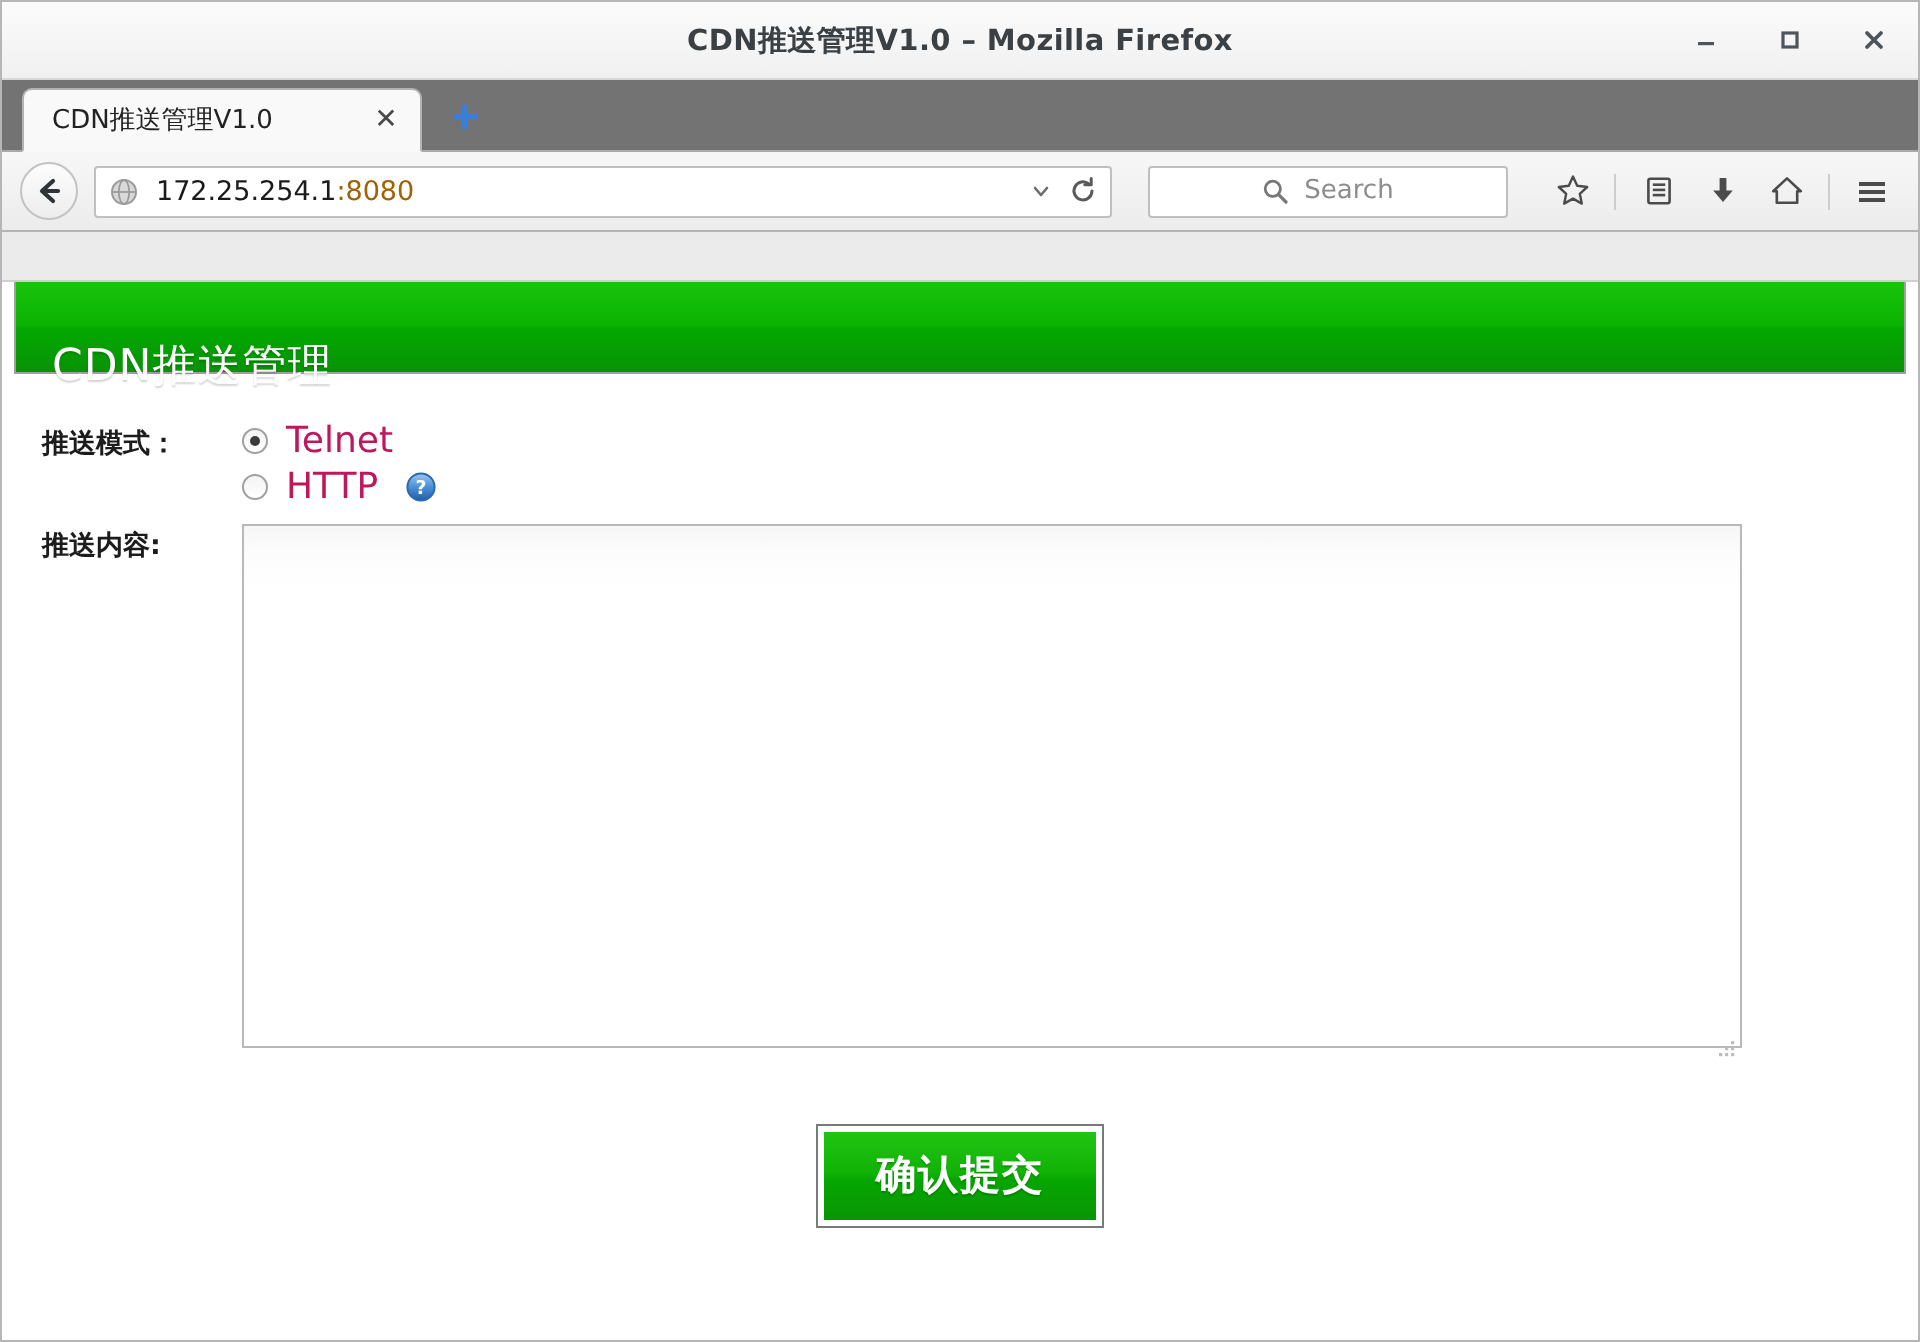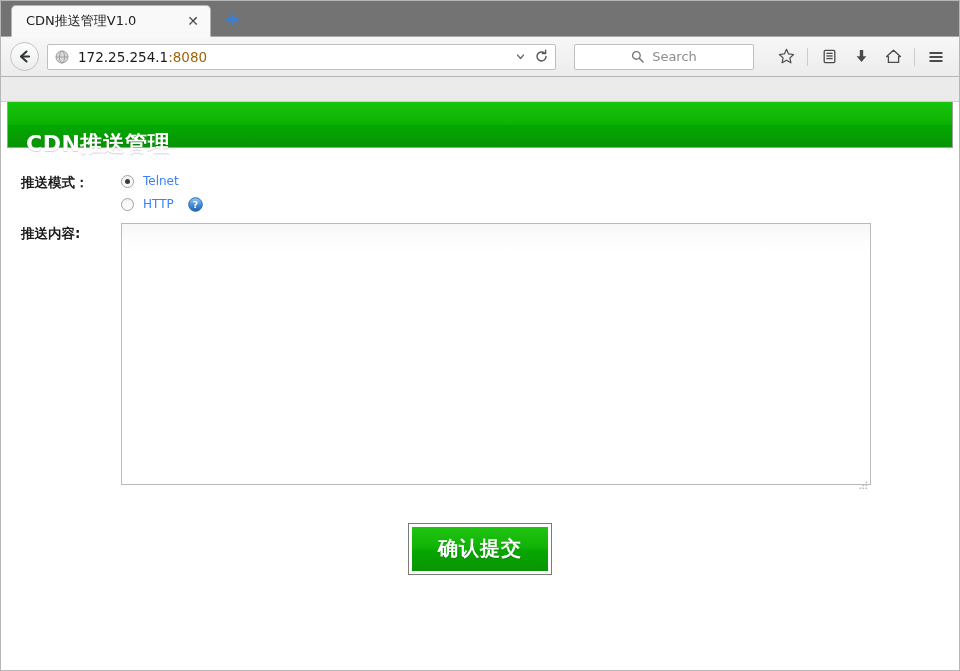--- a/index.html
+++ b/index.html
@@ -318,6 +318,26 @@
 
 <div class="window">
 
+  <div class="titlebar">
+    <div class="titlebar-title">CDN推送管理V1.0 – Mozilla Firefox</div>
+    <div class="win-controls">
+      <div class="win-btn">
+        <svg width="12" height="12" viewBox="0 0 12 12">
+            <rect x="2" y="7" width="8" height="1.6" fill="#4c555c"></rect>
+          </svg>
+      </div>
+      <div class="win-btn">
+        <svg width="12" height="12" viewBox="0 0 12 12">
+            <rect x="2.5" y="2.5" width="7" height="7" fill="none" stroke="#4c555c" stroke-width="1.6"></rect>
+          </svg>
+      </div>
+      <div class="win-btn">
+        <svg width="12" height="12" viewBox="0 0 12 12">
+          <path d="M2.5 2.5 L9.5 9.5 M9.5 2.5 L2.5 9.5" stroke="#4c555c" stroke-width="1.9" stroke-linecap="round"></path>
+        </svg>
+      </div>
+    </div>
+  </div>
 
   <div class="tabstrip">
     <div class="tab">

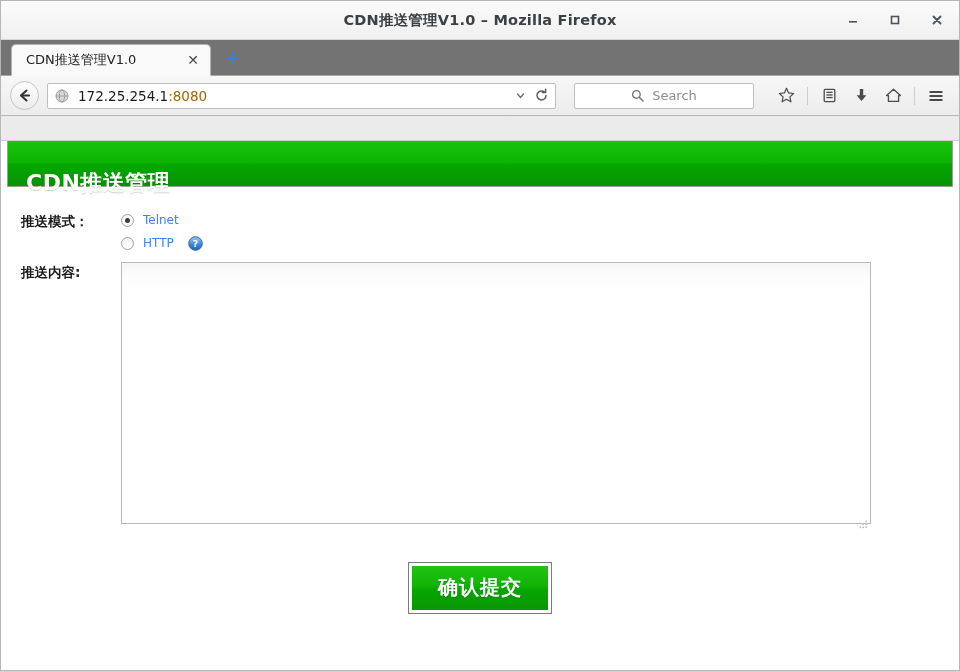--- a/index.html
+++ b/index.html
@@ -199,7 +199,7 @@
   .banner-title {
     color: #ffffff;
     font-size: 22px;
-    font-weight: bold;
+    font-weight: normal;
     letter-spacing: .5px;
     text-shadow: 0 1px 1px rgba(0,0,0,.18);
     margin-top: 39px;

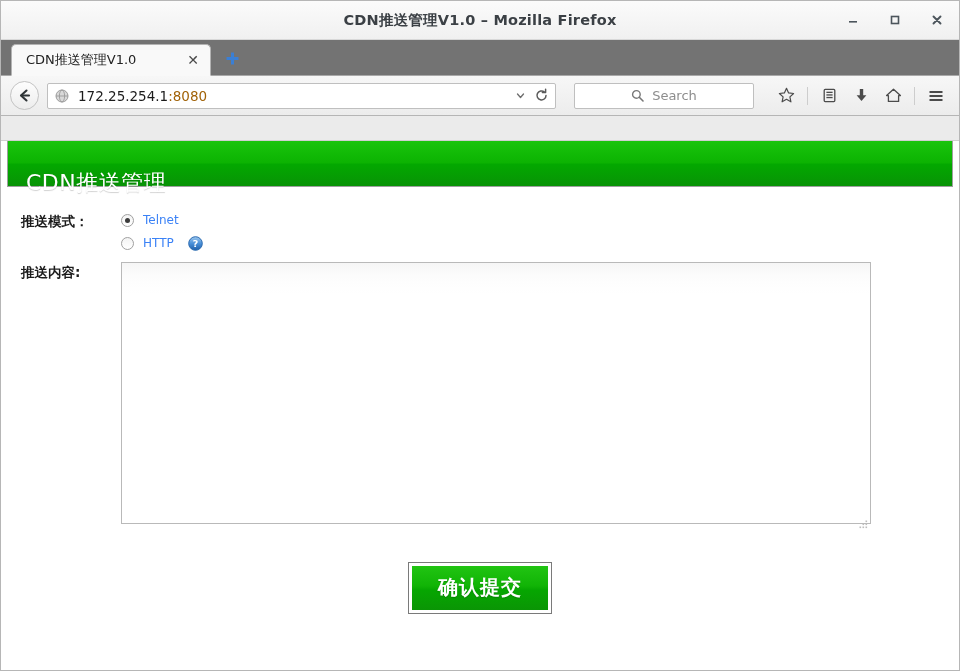--- a/index.html
+++ b/index.html
@@ -242,7 +242,7 @@
     border-radius: 50%;
     background: #3b3b3b;
   }
-  .radio-label { font-size: 12px; color: #3b82f6; }
+  .radio-label { font-size: 18px; color: #be185d; }
   .help-icon {
     width: 15px; height: 15px;
     margin-left: 5px;

